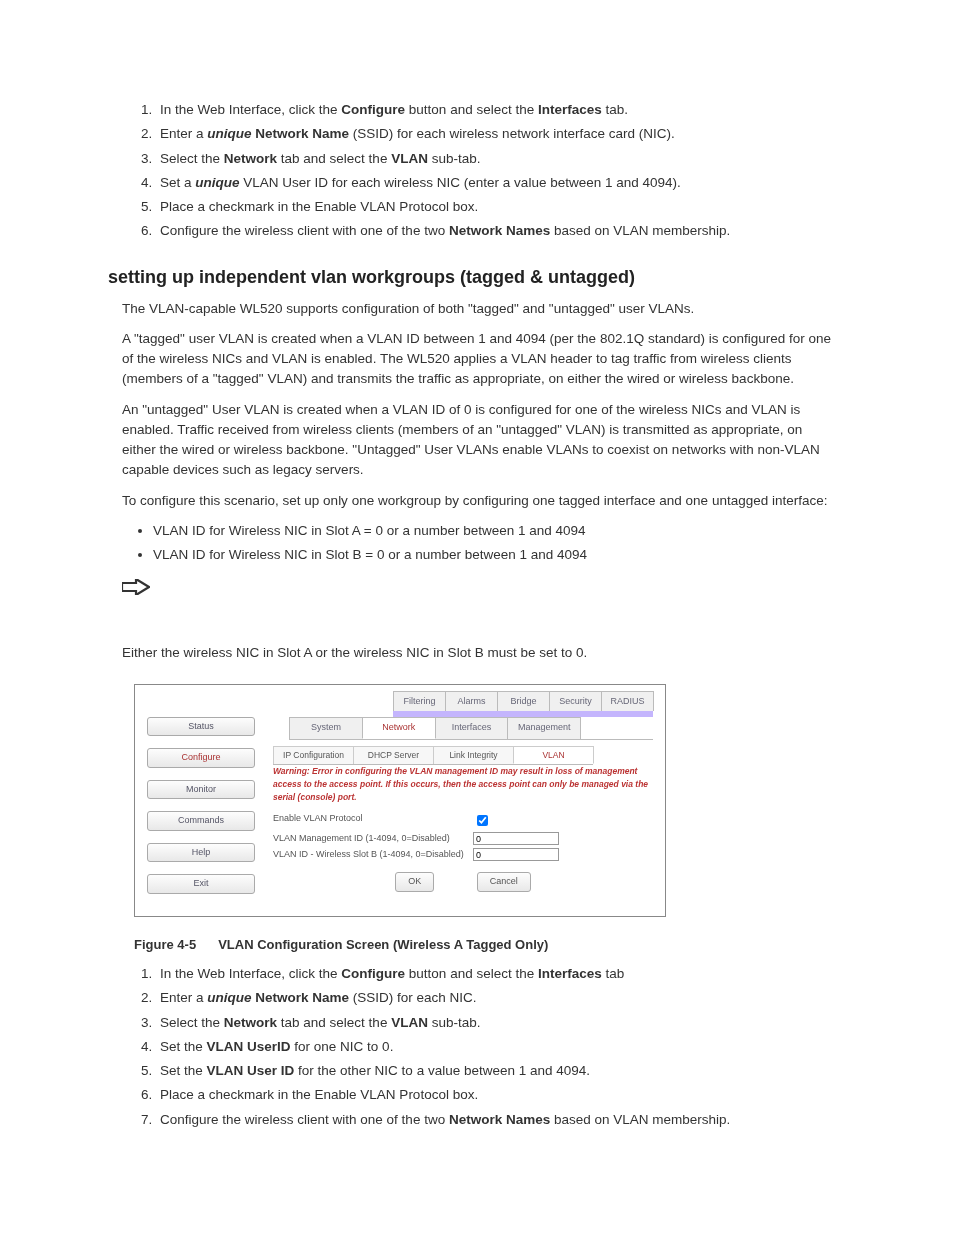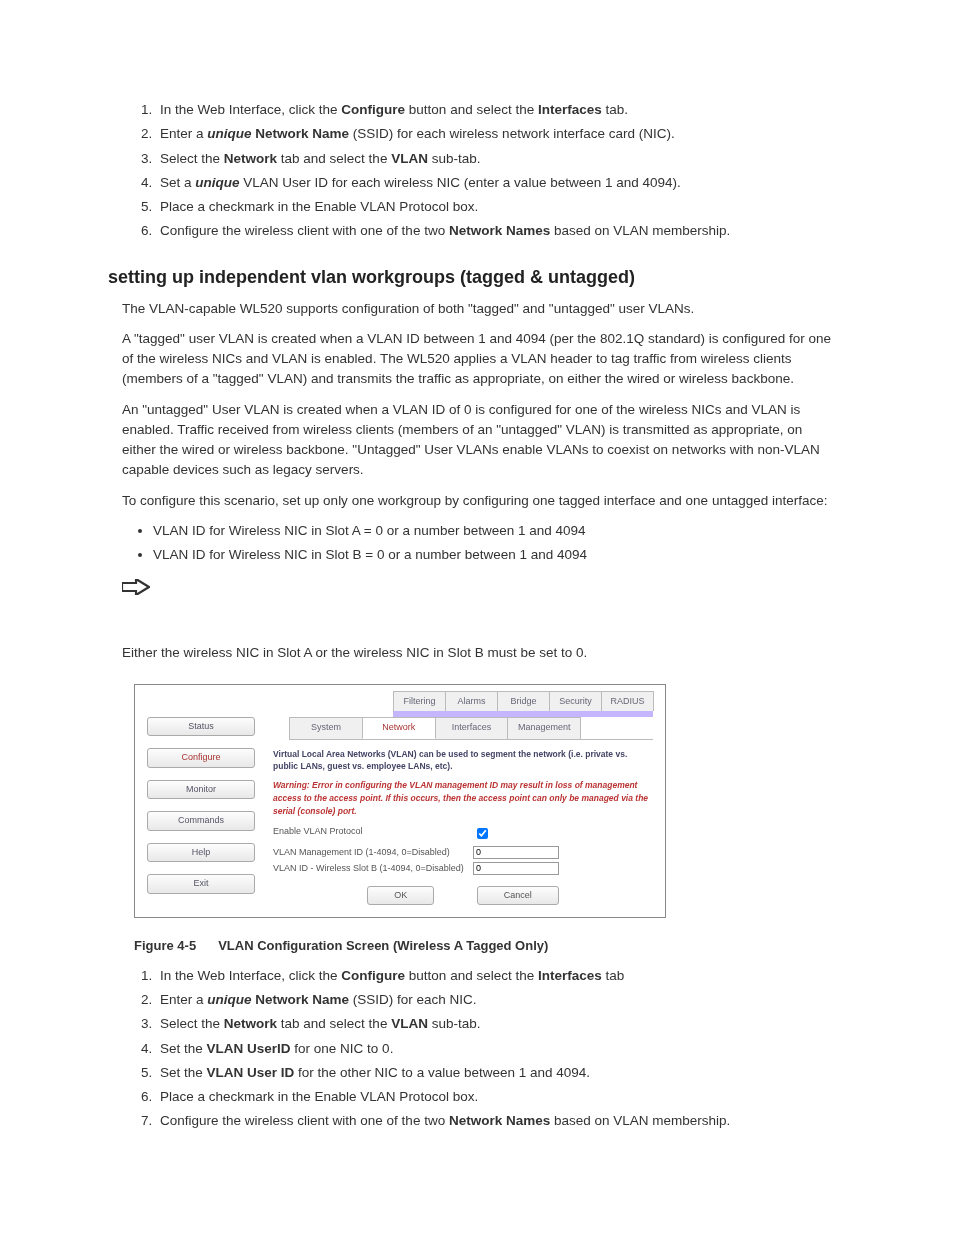--- a/index.html
+++ b/index.html
@@ -206,6 +206,12 @@
         <span class="tab-cell">Management</span>
         <span class="tab-cell" style="visibility:hidden;"></span>
       </div>
+      <div class="subtab-row" style="margin-left:0; margin-right:60px;">
+        <span class="subtab-cell">IP Configuration</span>
+        <span class="subtab-cell">DHCP Server</span>
+        <span class="subtab-cell">Link Integrity</span>
+        <span class="subtab-cell active">VLAN</span>
+      </div>
       <div class="desc">Virtual Local Area Networks (VLAN) can be used to segment the network (i.e. private vs. public LANs, guest vs. employee LANs, etc).</div>
       <div class="warn">Warning: Error in configuring the VLAN management ID may result in loss of management access to the access point. If this occurs, then the access point can only be managed via the serial (console) port.</div>
 

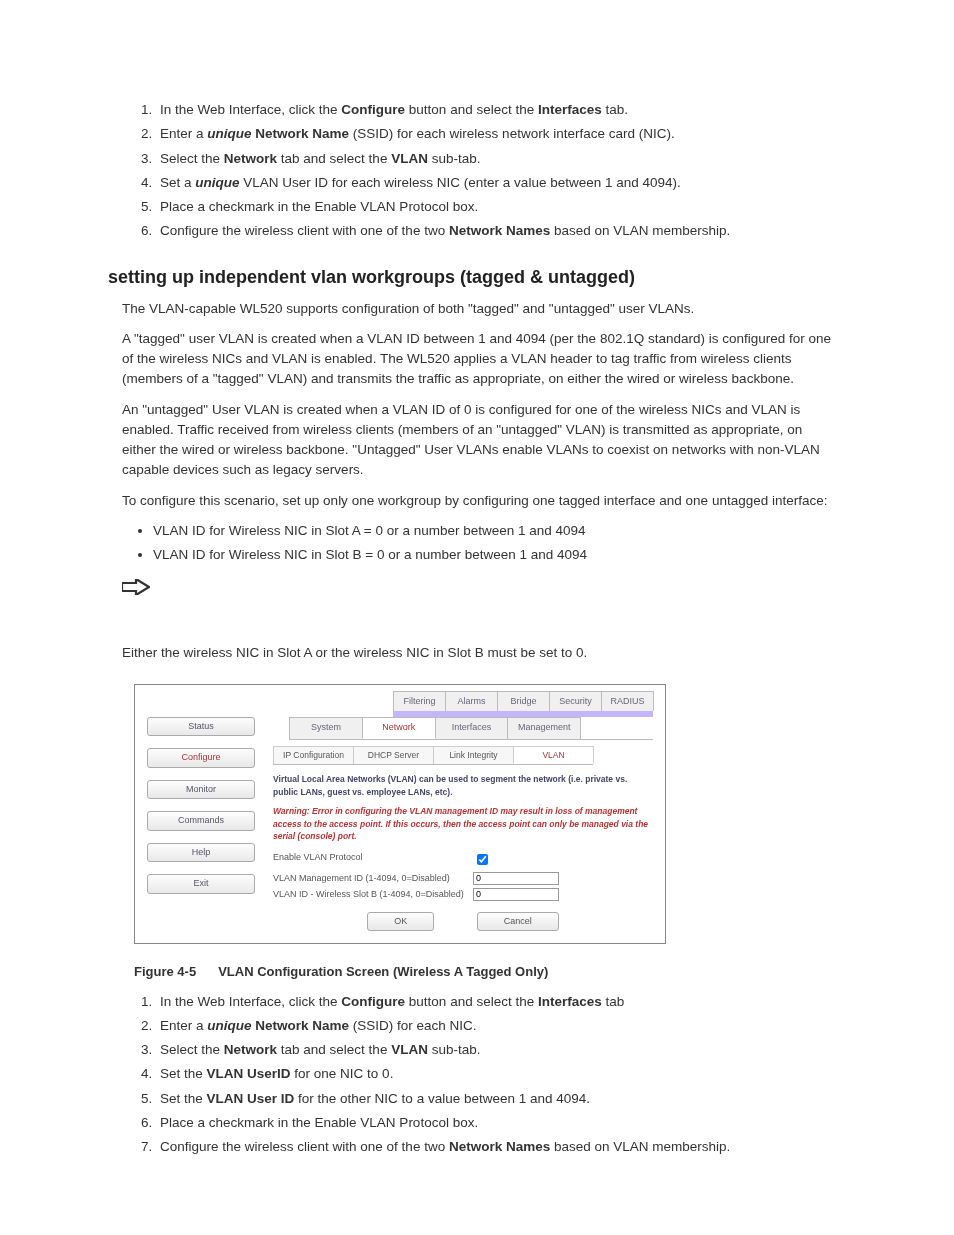--- a/index.html
+++ b/index.html
@@ -212,7 +212,6 @@
         <span class="subtab-cell">Link Integrity</span>
         <span class="subtab-cell active">VLAN</span>
       </div>
-      <div class="desc">Virtual Local Area Networks (VLAN) can be used to segment the network (i.e. private vs. public LANs, guest vs. employee LANs, etc).</div>
       <div class="warn">Warning: Error in configuring the VLAN management ID may result in loss of management access to the access point. If this occurs, then the access point can only be managed via the serial (console) port.</div>
 
       <div class="form-row">

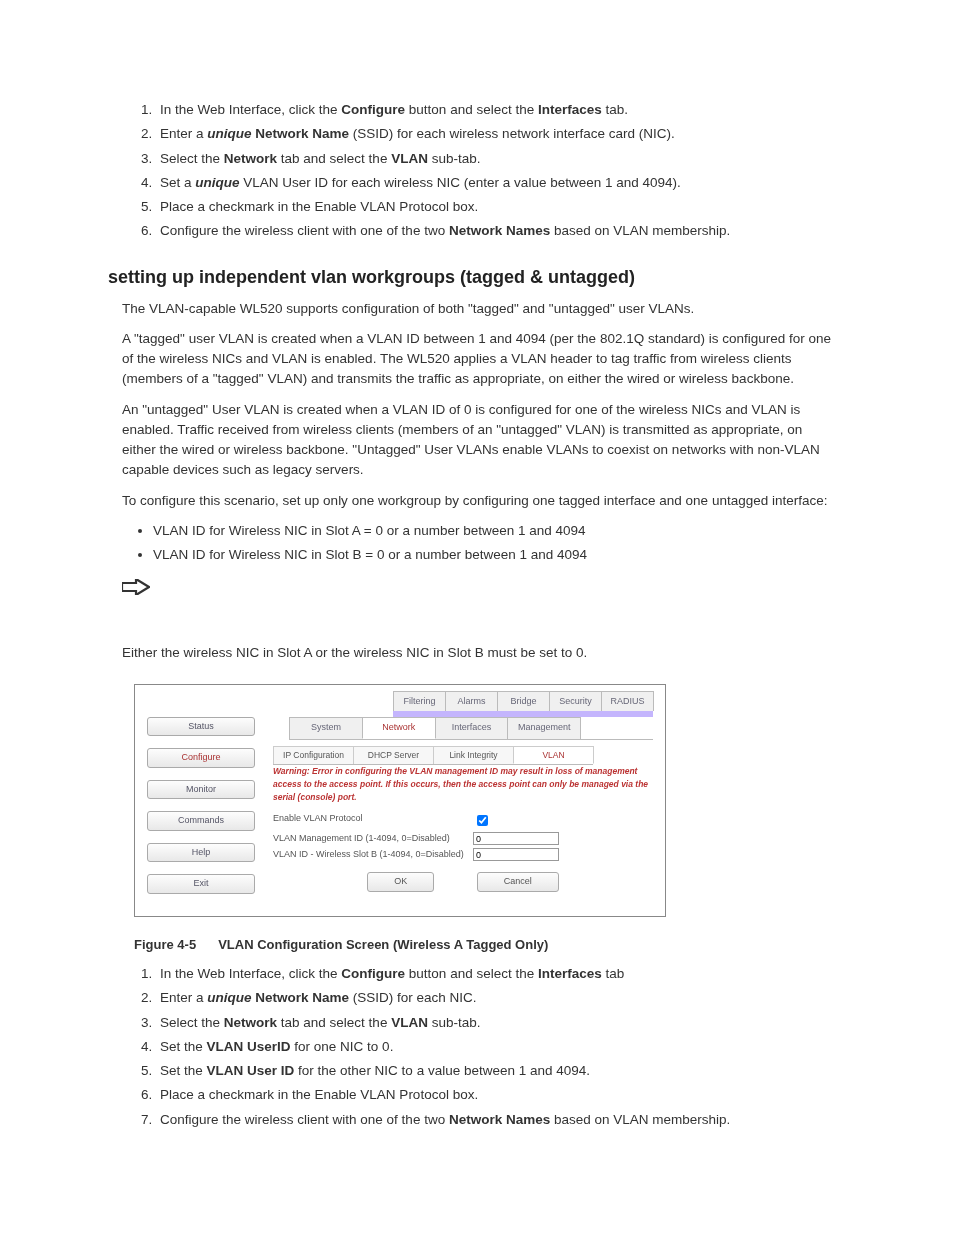--- a/index.html
+++ b/index.html
@@ -137,7 +137,7 @@
     border:1px solid #aaa;
     border-radius:3px;
     background: linear-gradient(#fdfdfd,#e8e8e8);
-    padding: 2px 26px;
+    padding: 2px 12px;
     font-size:9px;
     margin: 0 20px;
   }

